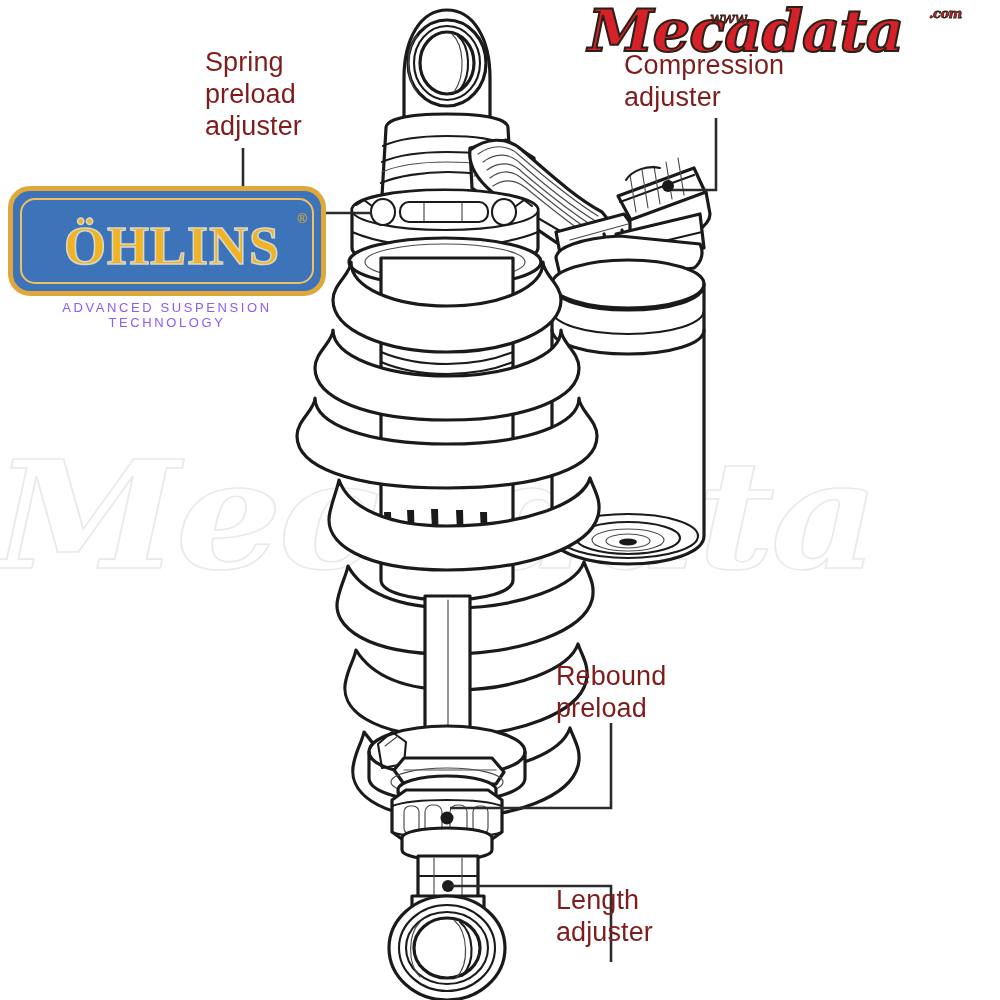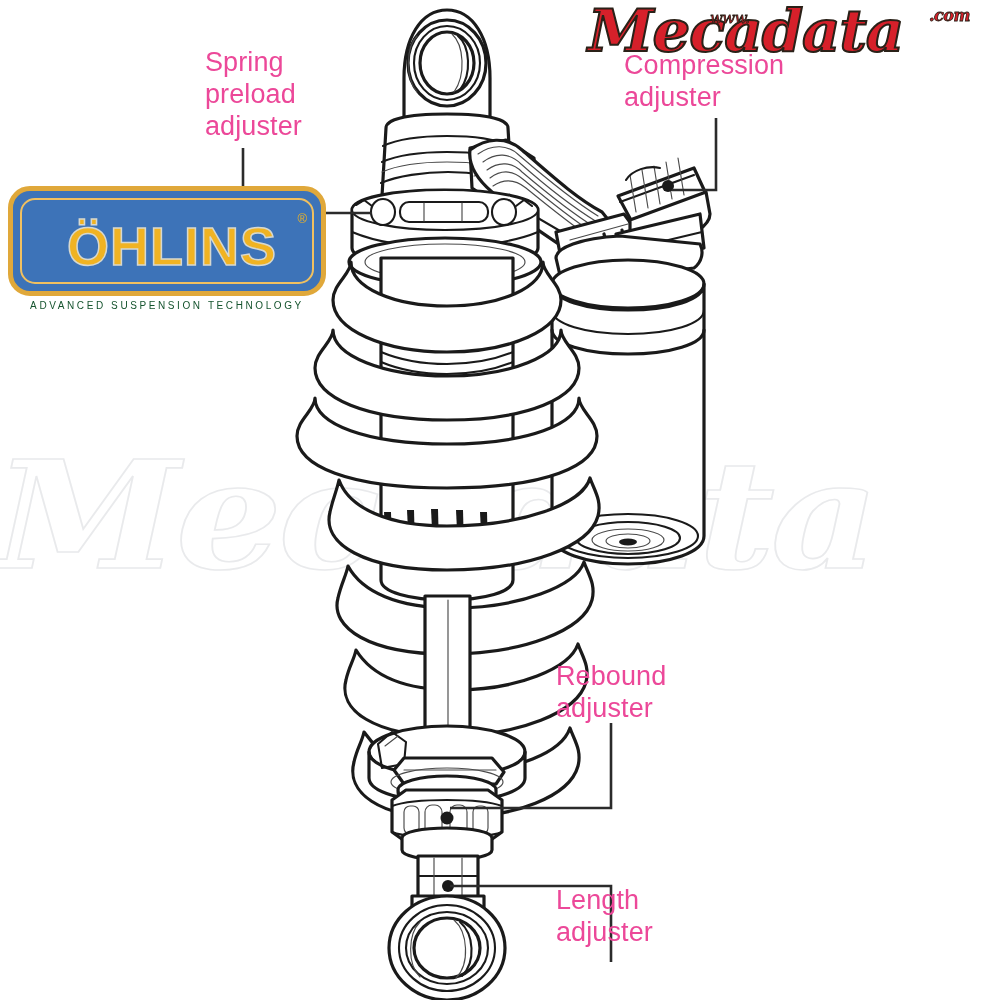--- a/index.html
+++ b/index.html
@@ -96,7 +96,7 @@
   .mec-com{
     position:absolute;left:341px;top:2px;
     font-family:"DejaVu Serif", serif;font-style:italic;font-weight:700;
-    font-size:16px;color:#d6202a;-webkit-text-stroke:0.8px #2a2118;
+    font-size:13px;color:#d6202a;-webkit-text-stroke:0.8px #2a2118;
     letter-spacing:-0.5px;
     text-align:right;
   }

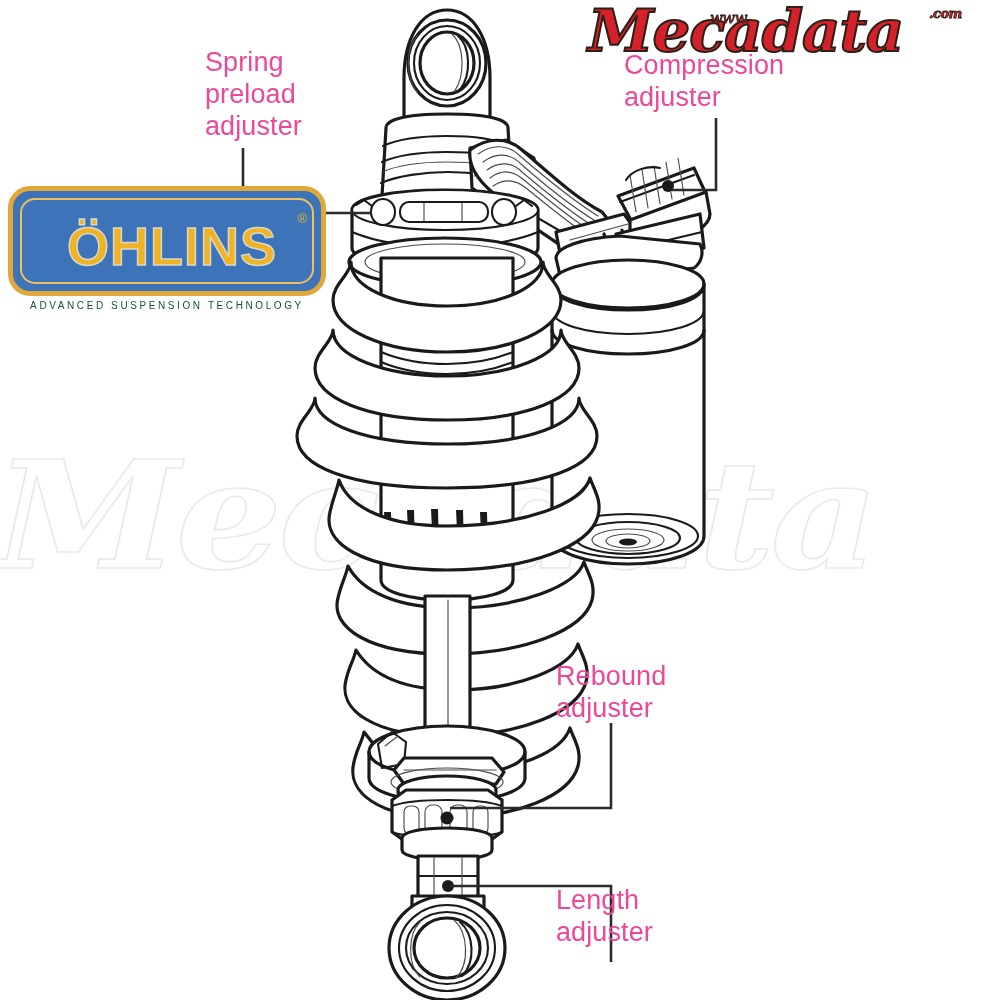--- a/index.html
+++ b/index.html
@@ -16,7 +16,7 @@
   
   .callout{
     position:absolute;
-    color:#ec4899;
+    color:#7f1d1d;
     font-size:27px;
     line-height:32px;
     letter-spacing:0.1px;

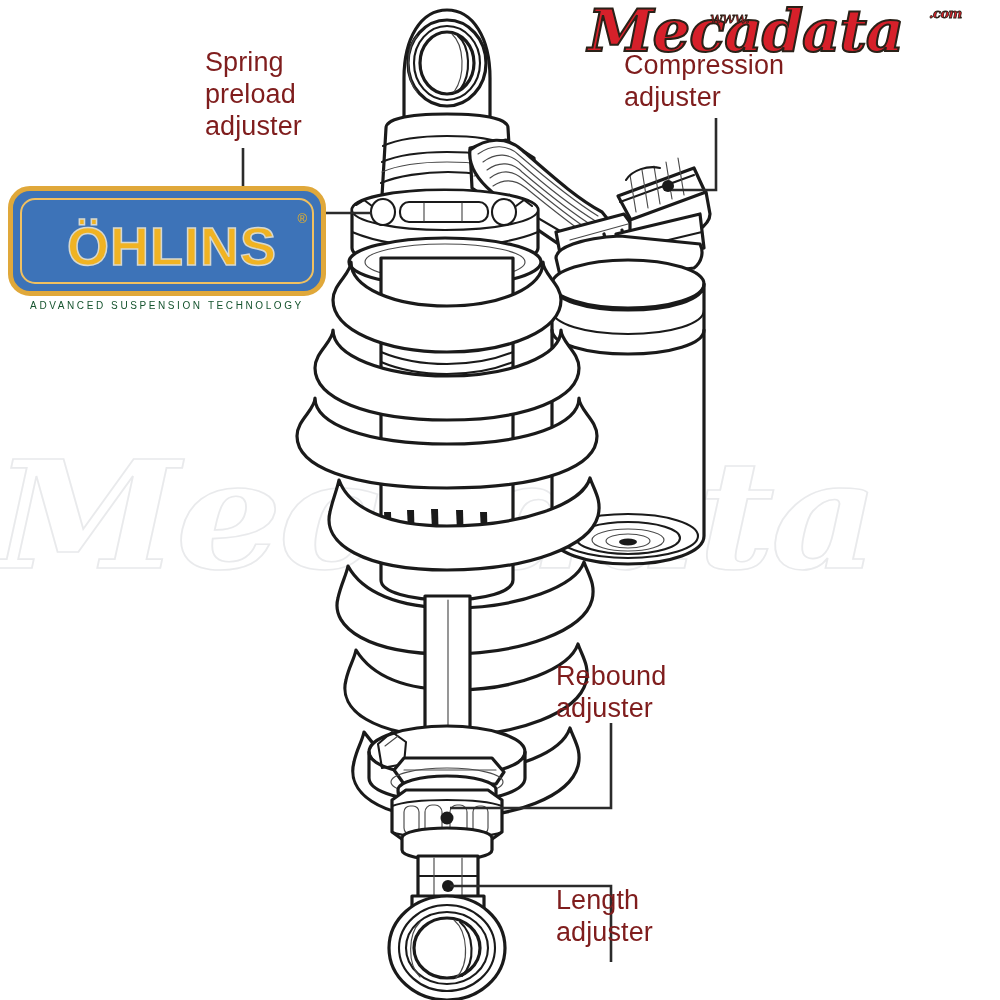--- a/index.html
+++ b/index.html
@@ -47,7 +47,7 @@
   .ohl-word{
     position:absolute;left:0;top:16px;width:318px;
     text-align:center;
-    font-family:Liberation Sans, sans-serif;
+    font-family:Liberation Serif, serif;
     font-weight:700;
     font-size:54px;
     letter-spacing:1px;

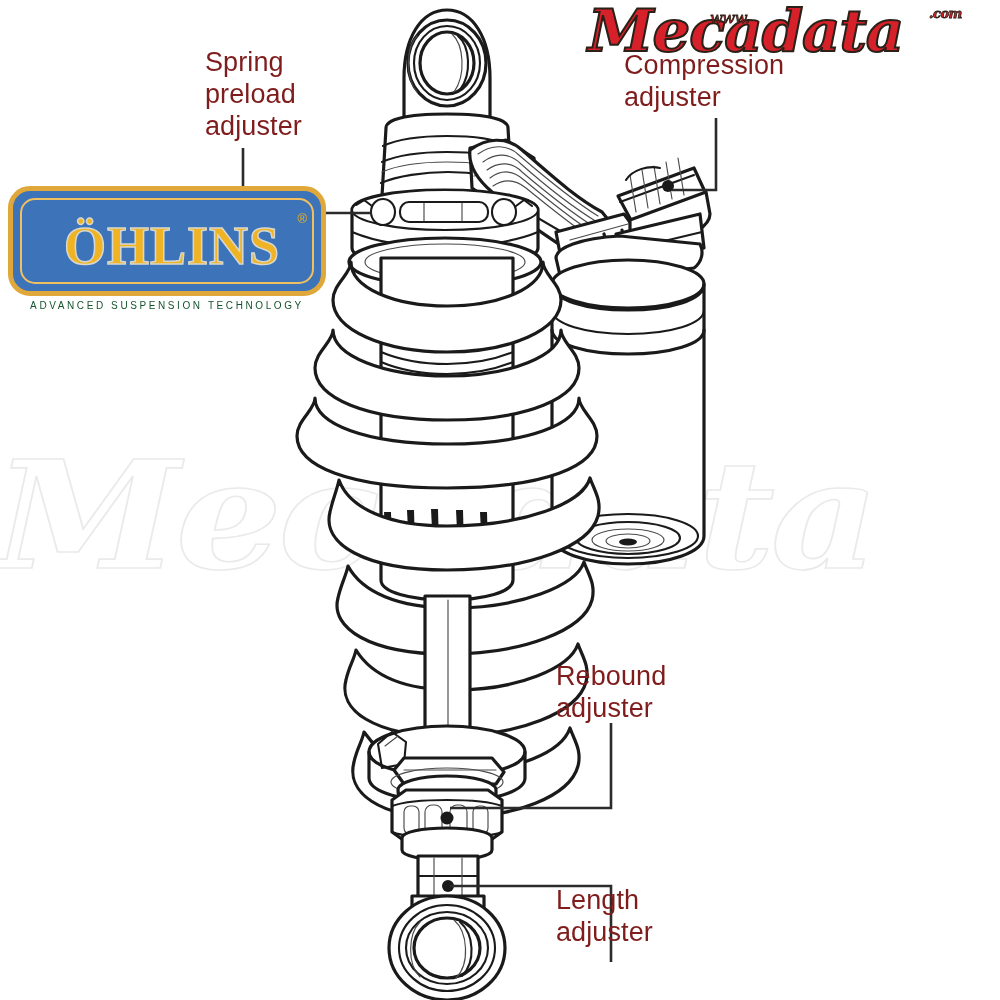--- a/index.html
+++ b/index.html
@@ -62,8 +62,8 @@
   .ohl-tag{
     position:absolute;left:0;top:114px;width:318px;
     text-align:center;
-    color:#14532d;
-    font-size:10px;
+    color:#8b5cf6;
+    font-size:13px;
     letter-spacing:2.6px;
     font-weight:400;
     font-family:"Liberation Sans", sans-serif;

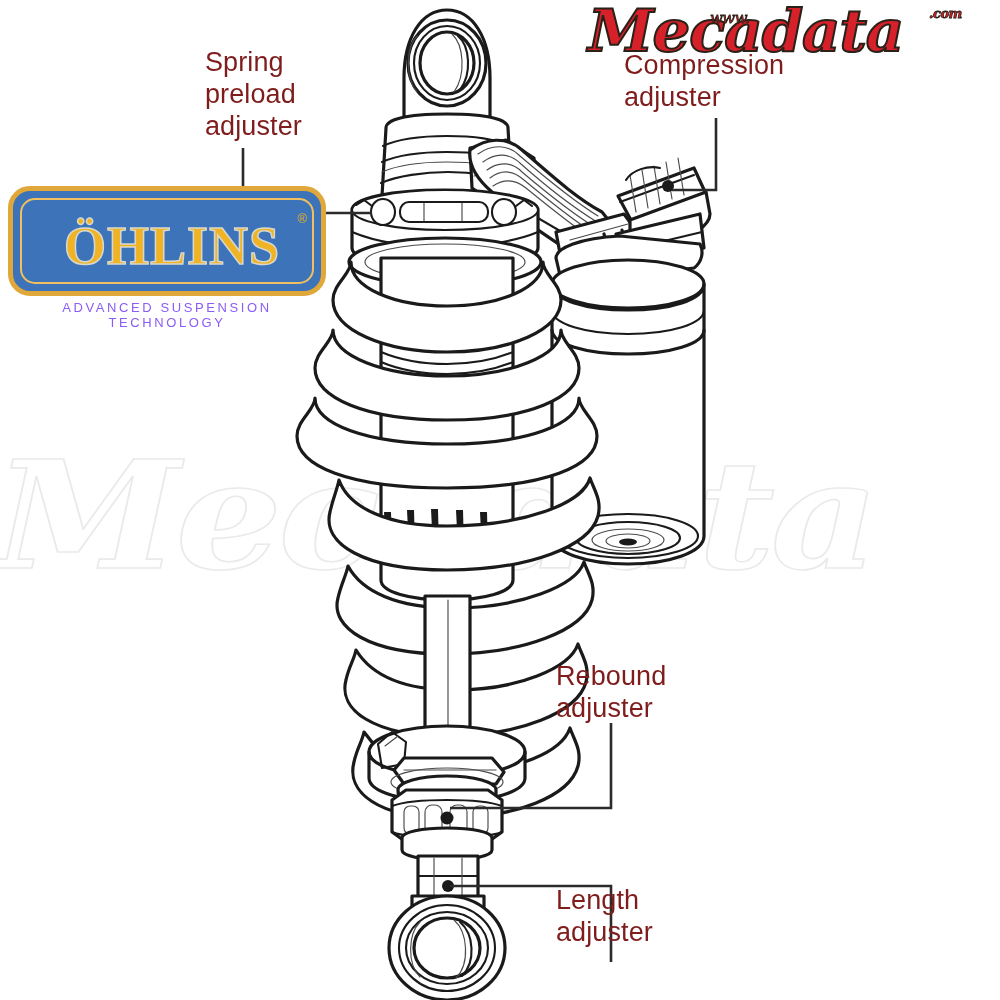--- a/index.html
+++ b/index.html
@@ -383,7 +383,7 @@
 adjuster</div>
 
   <div class="callout" id="callout-rebound">Rebound
-adjuster</div>
+preload</div>
 
   <div class="callout" id="callout-length">Length
 adjuster</div>

